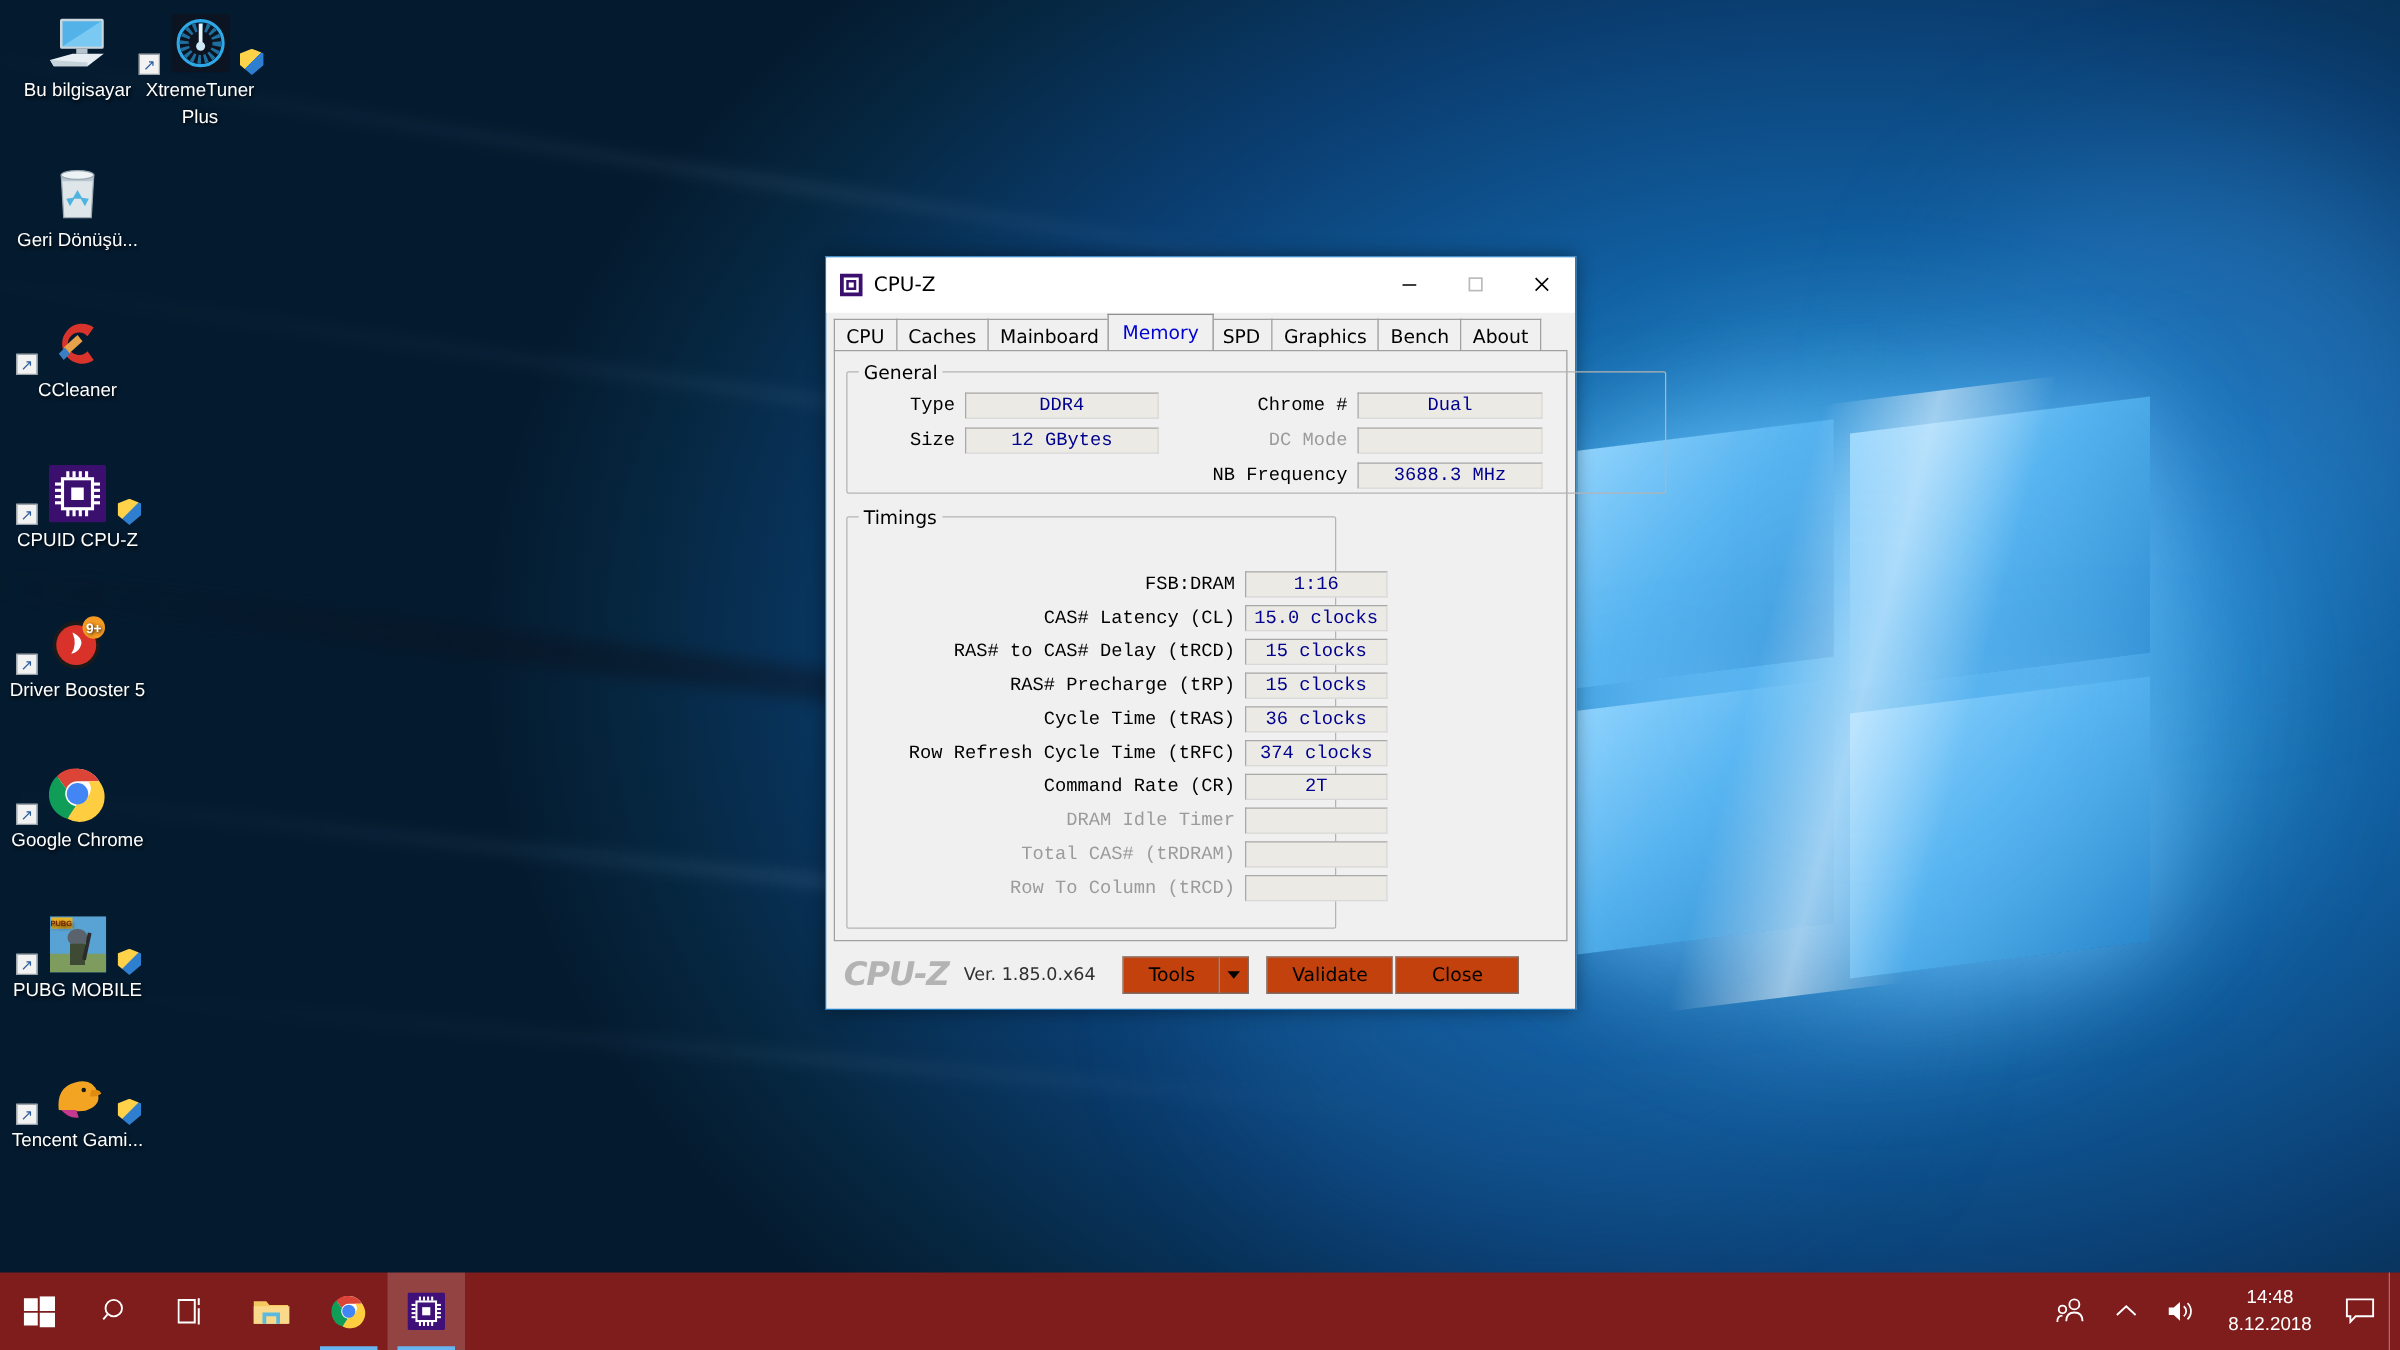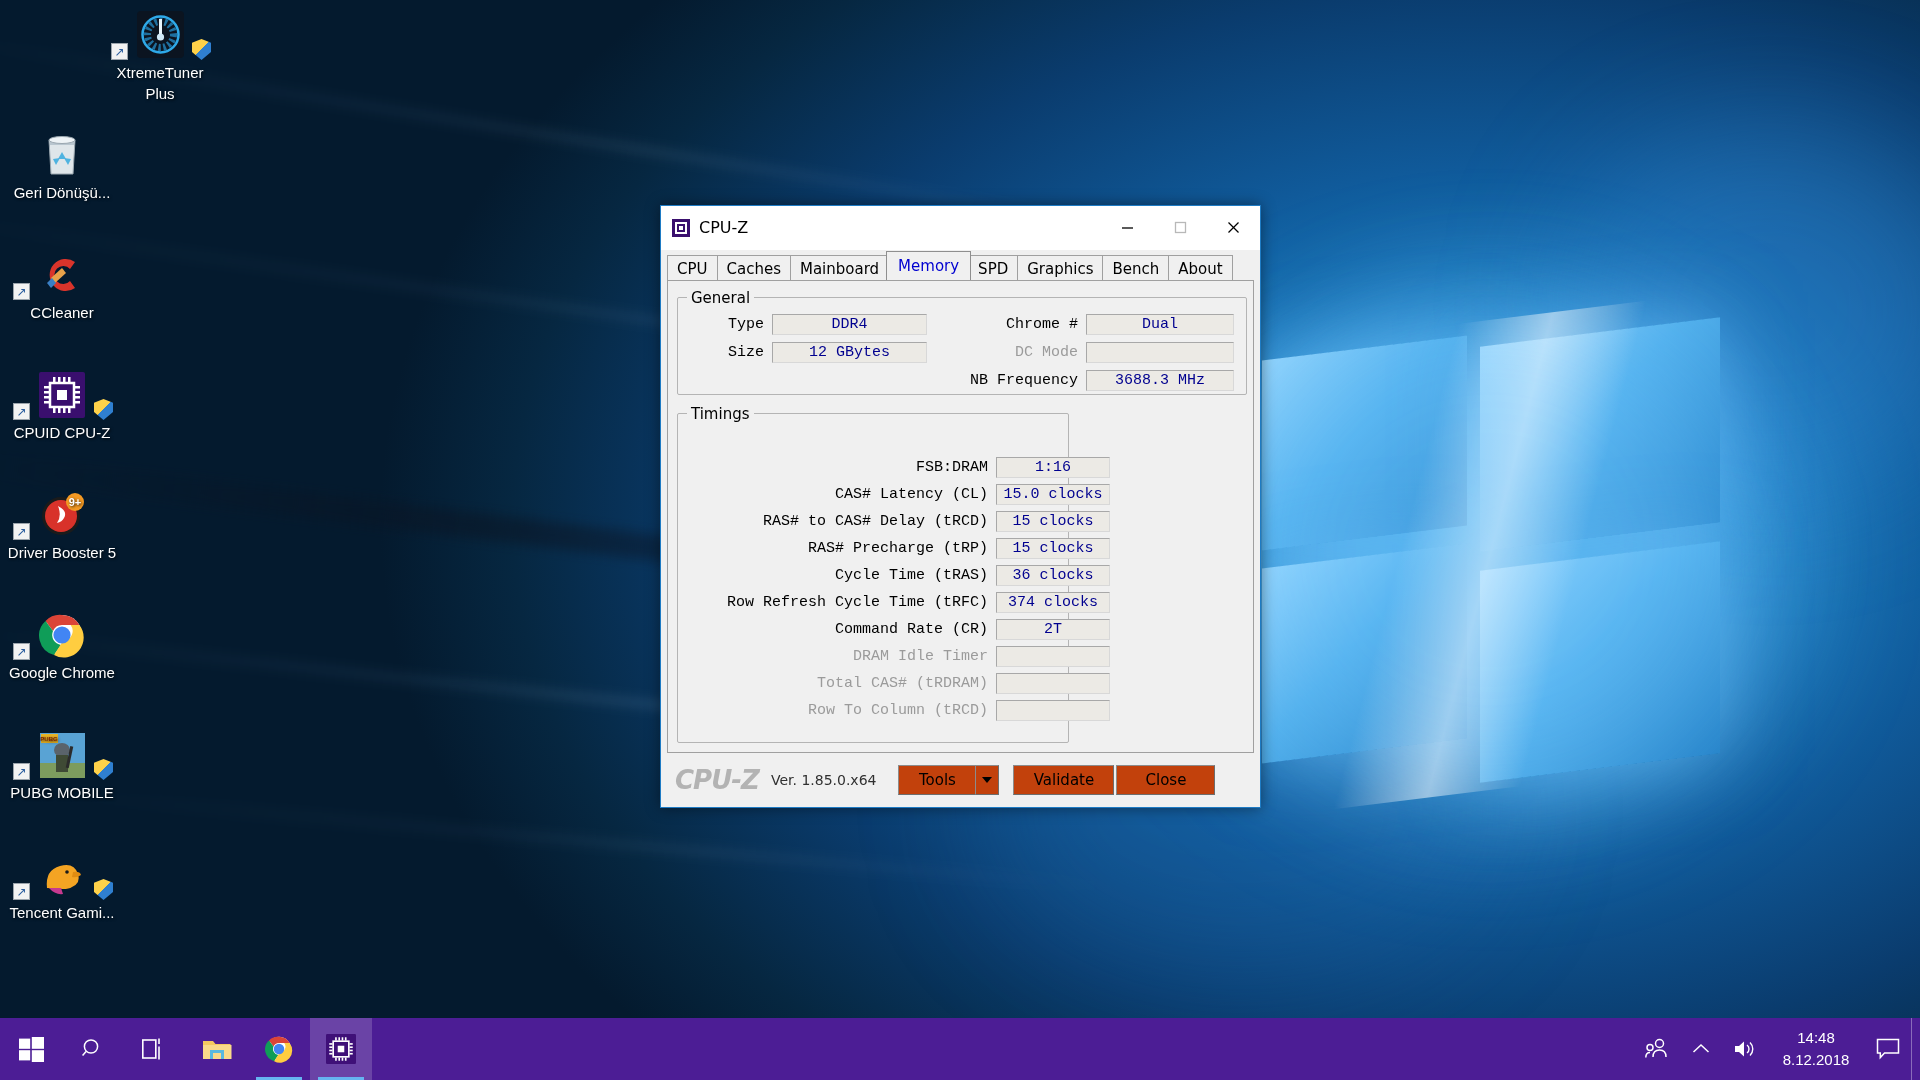--- a/index.html
+++ b/index.html
@@ -309,6 +309,19 @@
 
   <div id="icon-layer">
 
+    <div class="dicon" style="left:7px;top:8px;">
+      <div class="glyph">
+        <svg width="50" height="46" viewBox="0 0 50 46">
+          <rect x="11" y="3" width="35" height="24" rx="1.5" fill="#c9d6de"></rect>
+          <rect x="13" y="5" width="31" height="20" fill="#53b3e8"></rect>
+          <polygon points="13,25 44,5 44,25" fill="#79c9f2"></polygon>
+          <rect x="24" y="27" width="9" height="4" fill="#b4c3cc"></rect>
+          <polygon points="3,36 21,31 46,31 33,41 6,41" fill="#e6eef3"></polygon>
+          <polygon points="3,36 6,41 33,41 33,38" fill="#c6d3db"></polygon>
+        </svg>
+      </div>
+      <span class="lbl">Bu bilgisayar</span>
+    </div>
 
     <div class="dicon" style="left:105px;top:8px;">
       <div class="glyph">

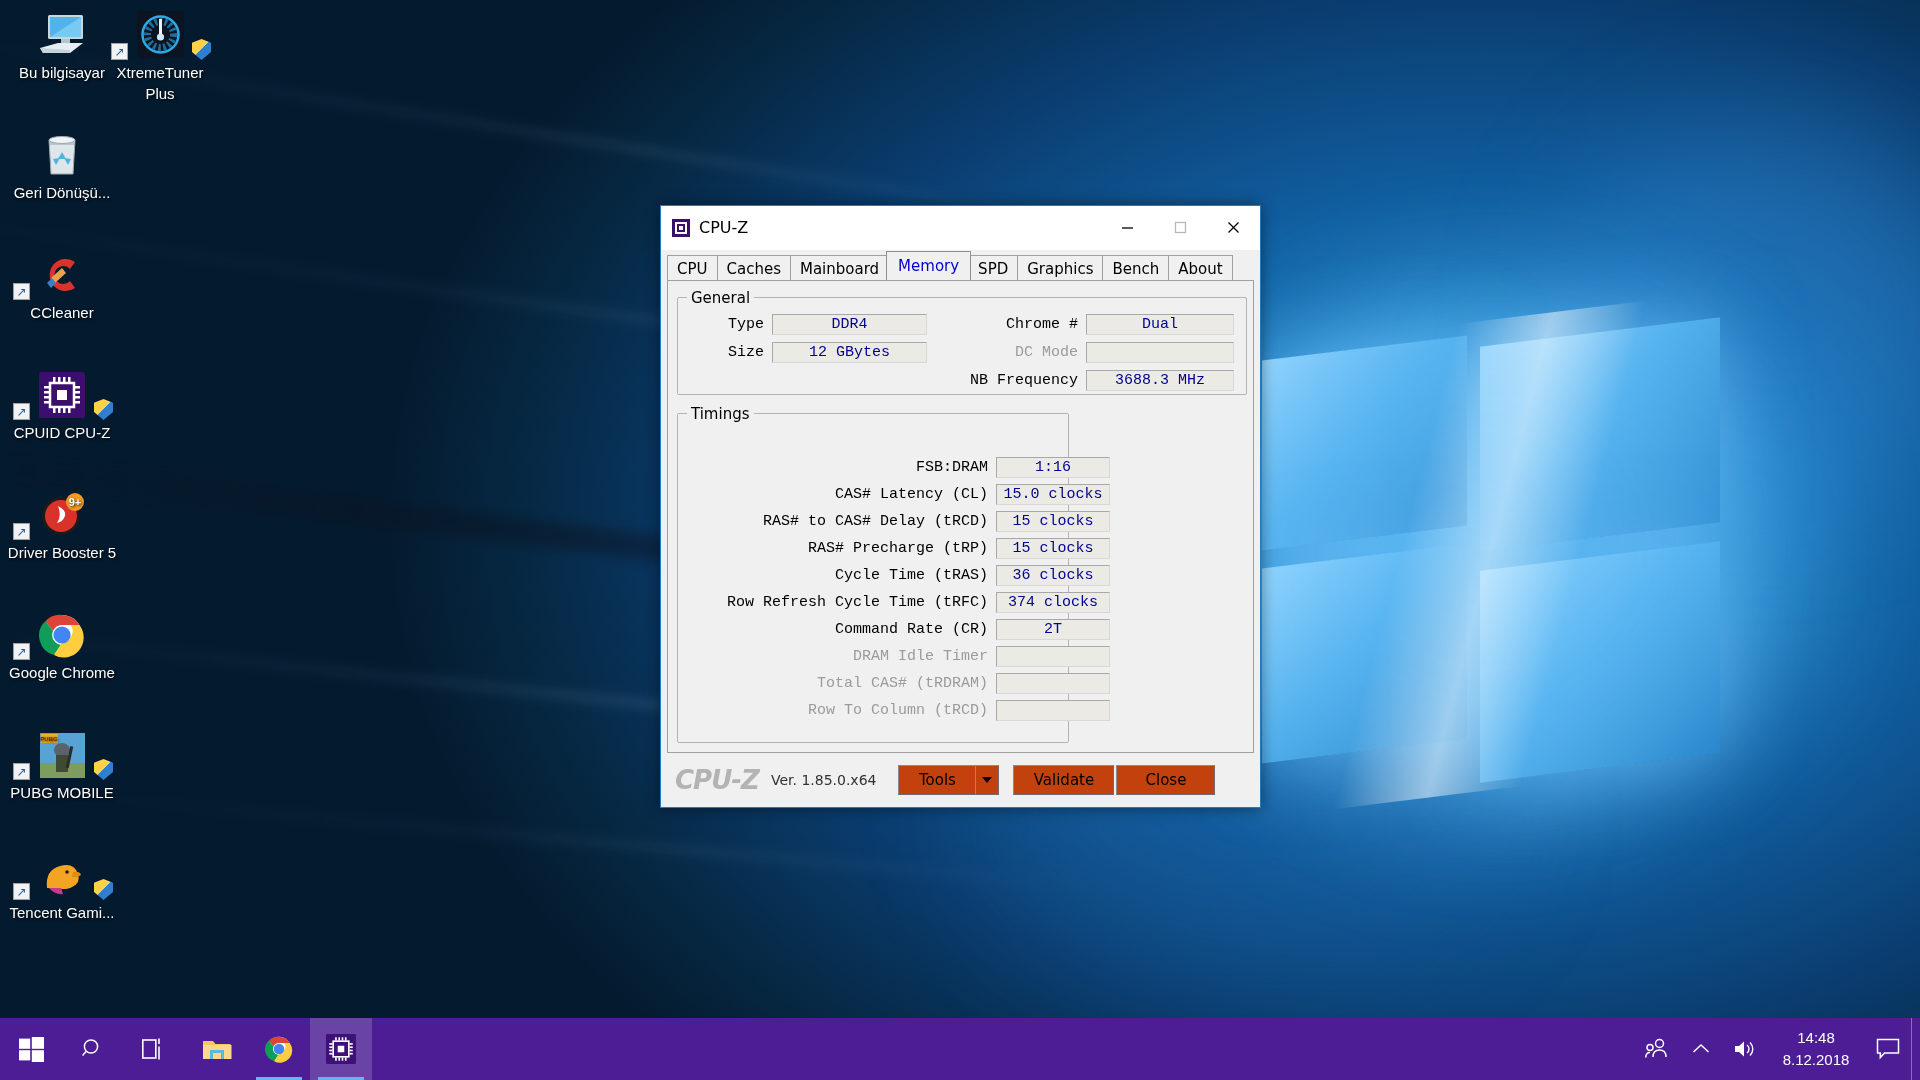--- a/index.html
+++ b/index.html
@@ -509,7 +509,7 @@
 
     <div id="tabpage">
 
-      <div class="group" style="left:9px;top:16px;width:570px;height:98px;">
+      <div class="group" style="left:9px;top:16px;width:656px;height:98px;">
         <span class="legend">General</span>
 
         <div class="row" style="left:6px;top:16px;">

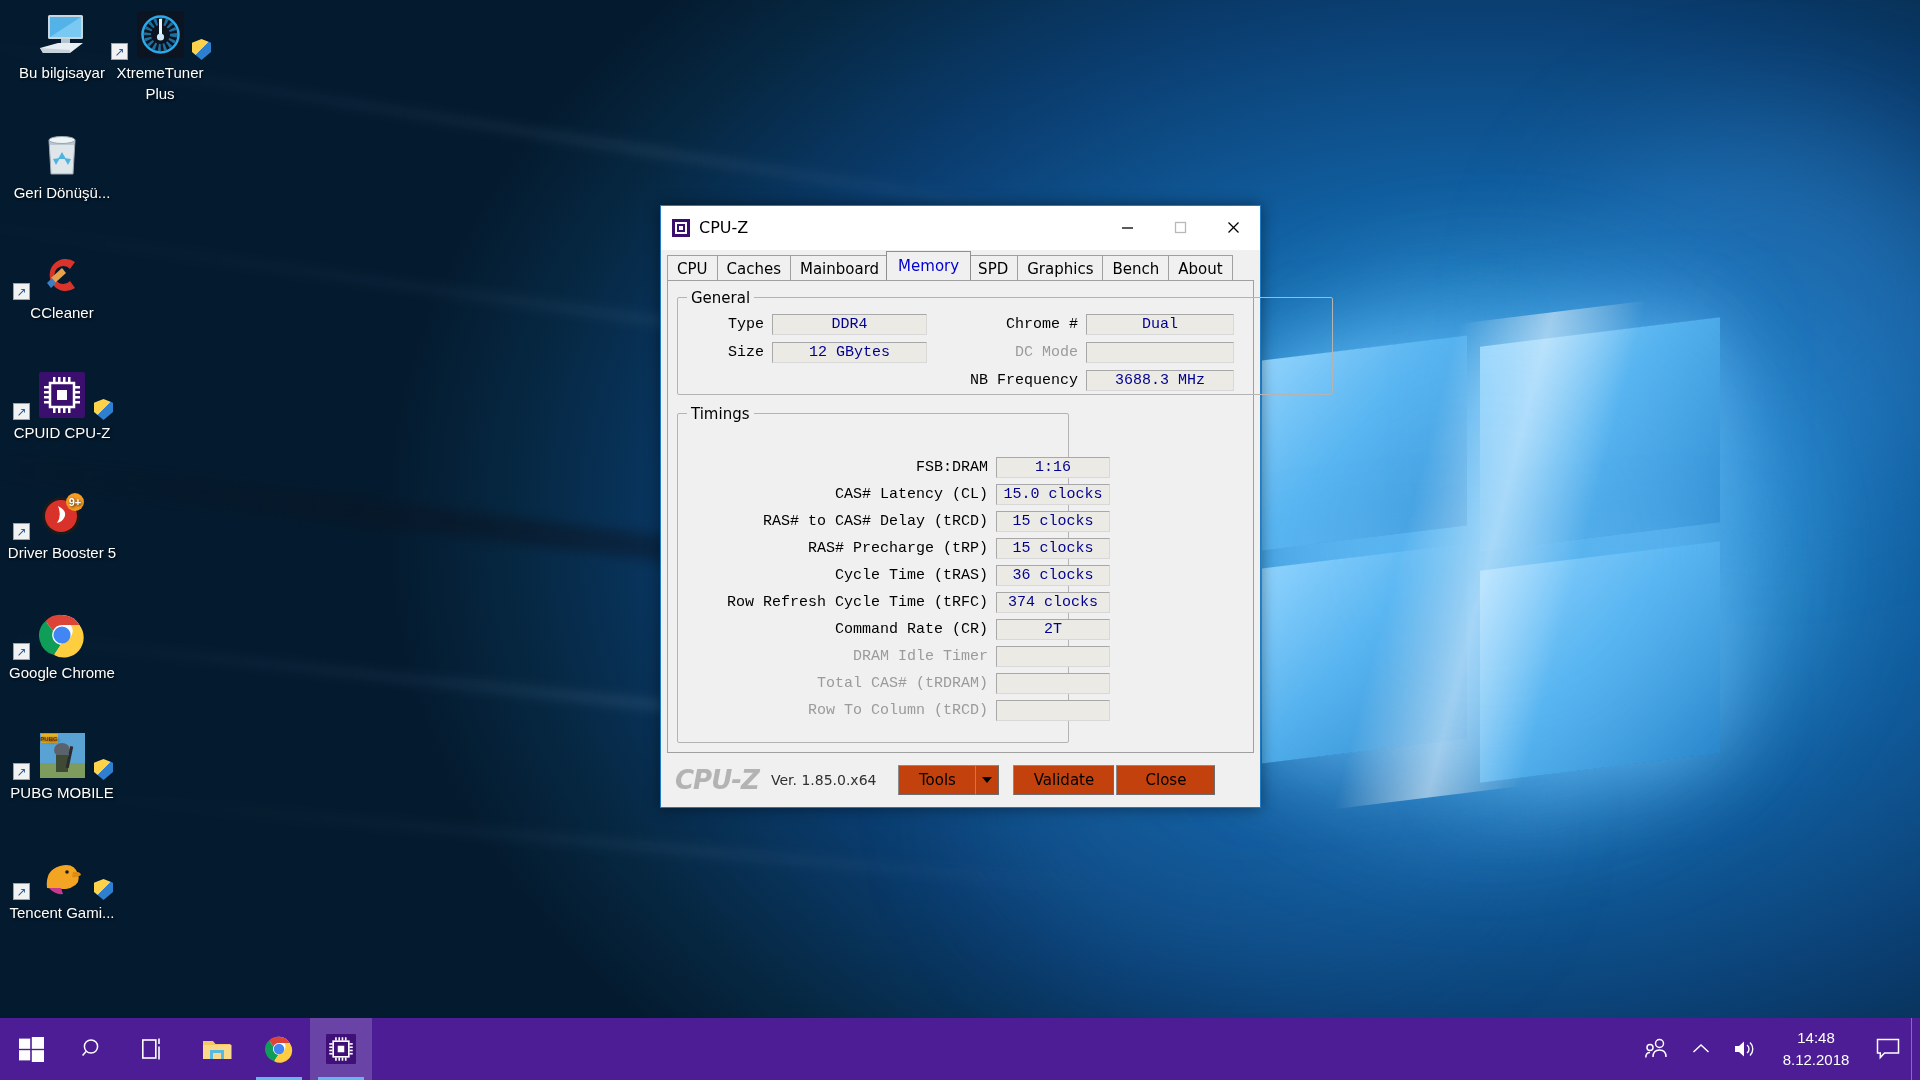--- a/index.html
+++ b/index.html
@@ -89,7 +89,7 @@
   #taskbar {
     position: absolute; left: 0; bottom: 0;
     width: 1920px; height: 62px;
-    background: #4c1d95;
+    background: #7f1d1d;
     display: flex; align-items: stretch;
     z-index: 50;
   }

